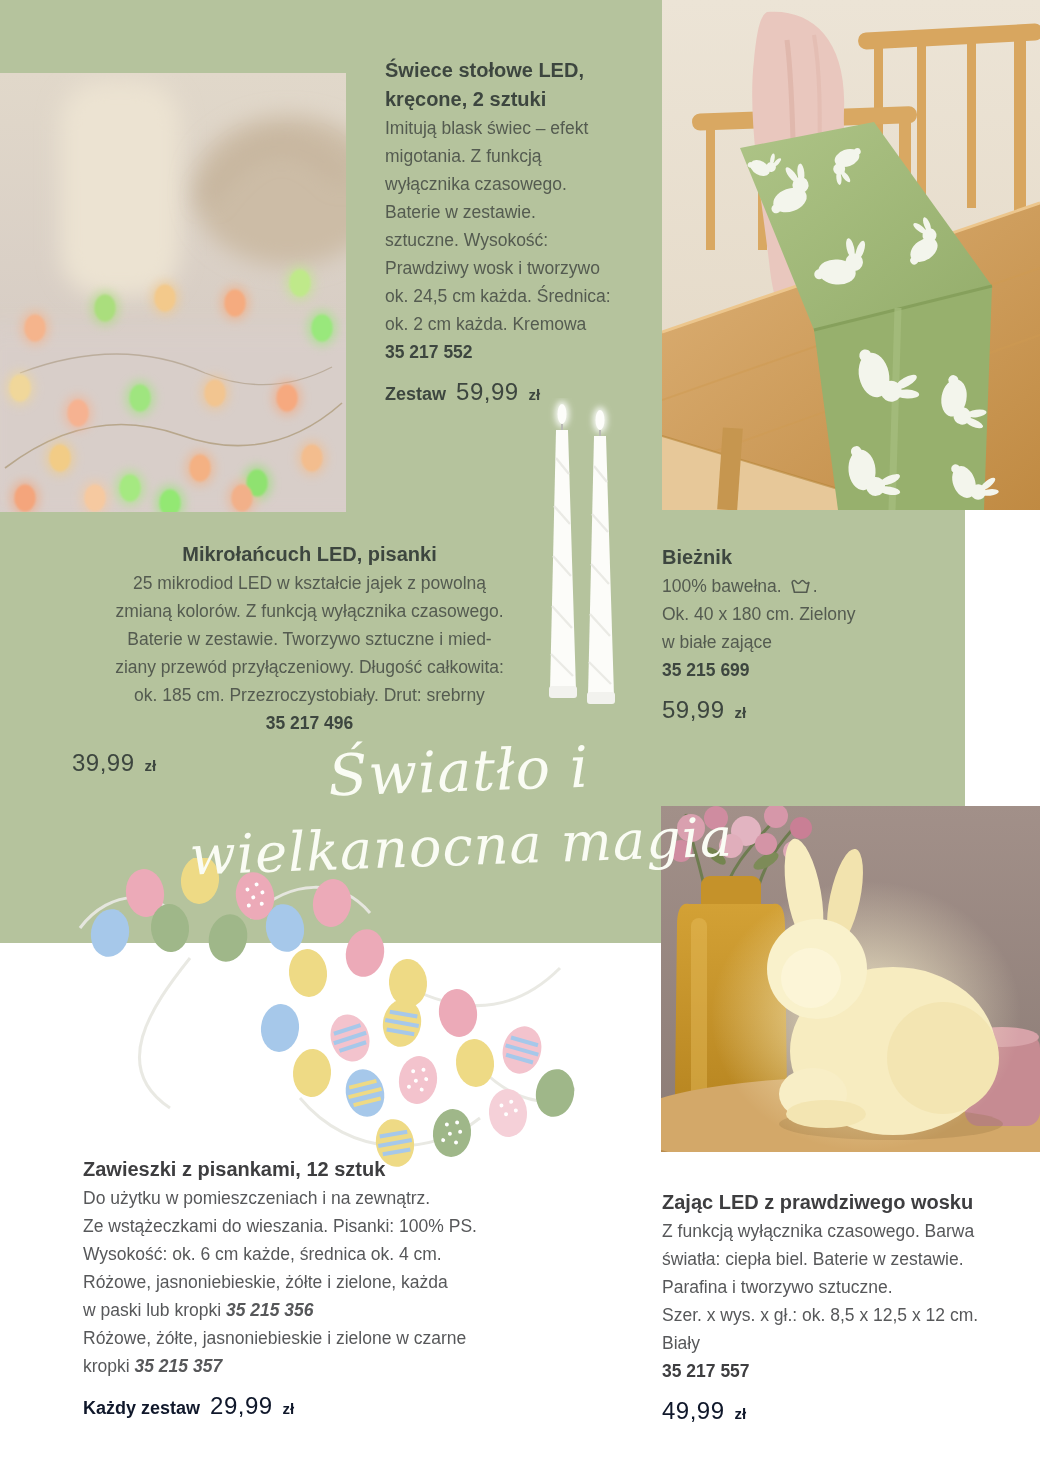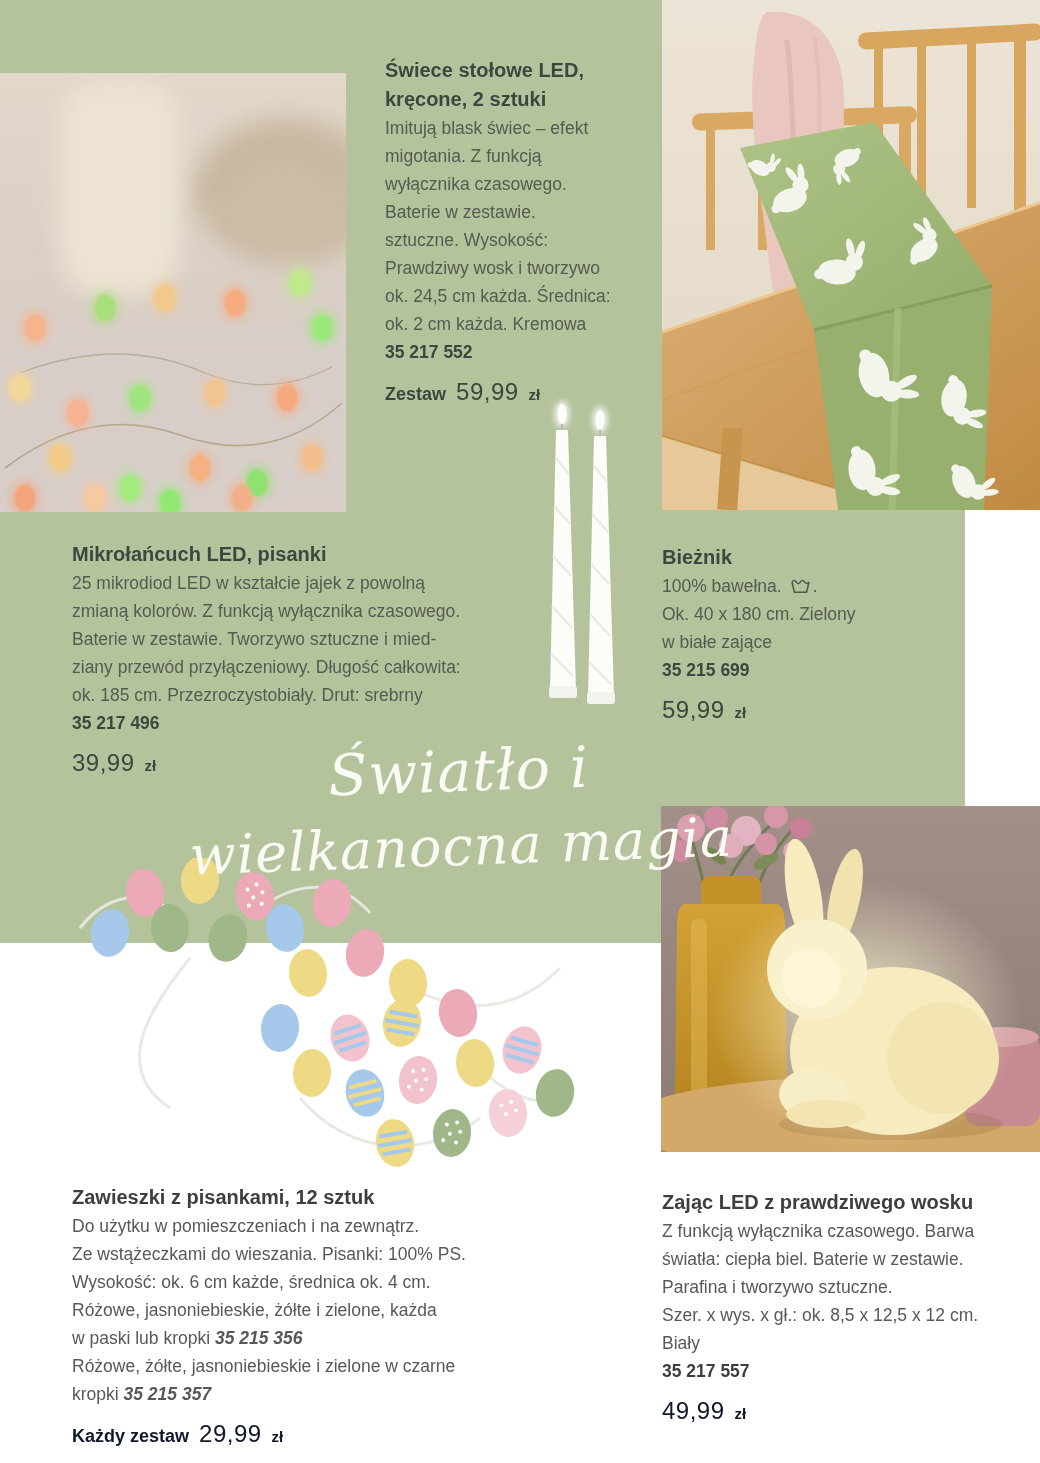--- a/index.html
+++ b/index.html
@@ -48,7 +48,7 @@
   .price-row .amount{font-size:24px;letter-spacing:.5px;}
   .price-row .cur{font-size:15px;font-weight:bold;}
   .candles-info{left:385px;top:56px;width:270px;}
-  .micro-info{left:72px;top:540px;width:475px;}
+  .micro-info{left:72px;top:540px;width:475px;text-align:center;}
   .runner-info{left:662px;top:543px;width:300px;}
   .pendants-info{left:72px;top:1155px;width:505px;margin-top:28px;}
   .waxbunny-info{left:662px;top:1188px;width:372px;}

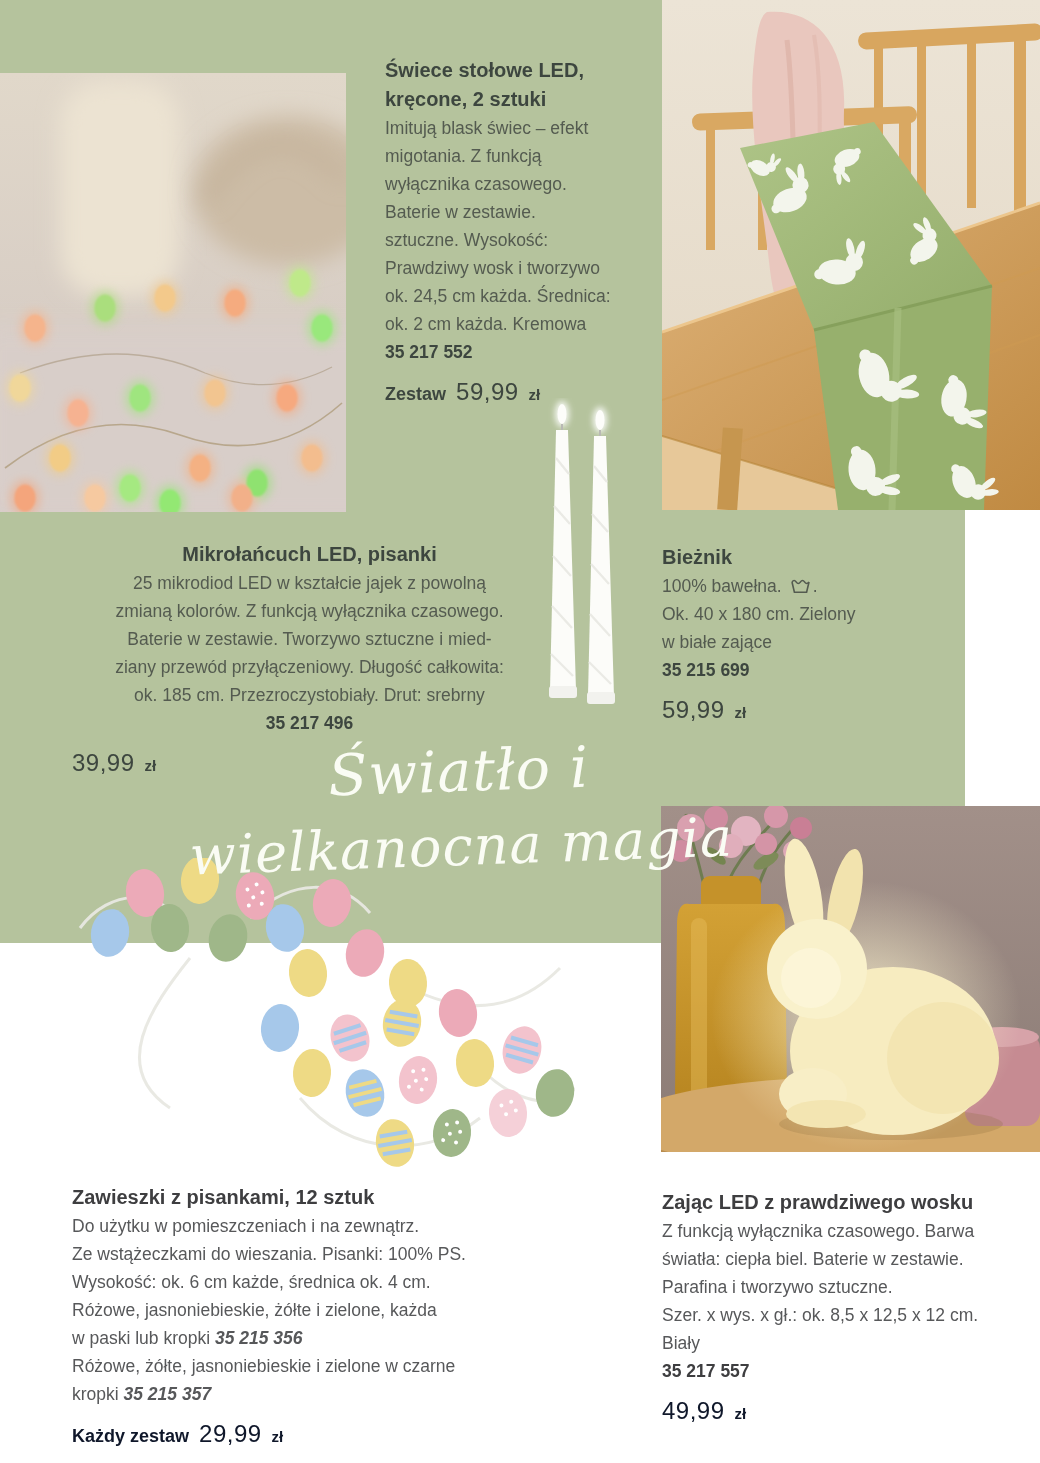--- a/index.html
+++ b/index.html
@@ -50,7 +50,7 @@
   .candles-info{left:385px;top:56px;width:270px;}
   .micro-info{left:72px;top:540px;width:475px;text-align:center;}
   .runner-info{left:662px;top:543px;width:300px;}
-  .pendants-info{left:72px;top:1155px;width:505px;margin-top:28px;}
+  .pendants-info{left:83px;top:1155px;width:505px;}
   .waxbunny-info{left:662px;top:1188px;width:372px;}
   .care{vertical-align:-2px;margin:0 2px 0 8px;}
 </style>

